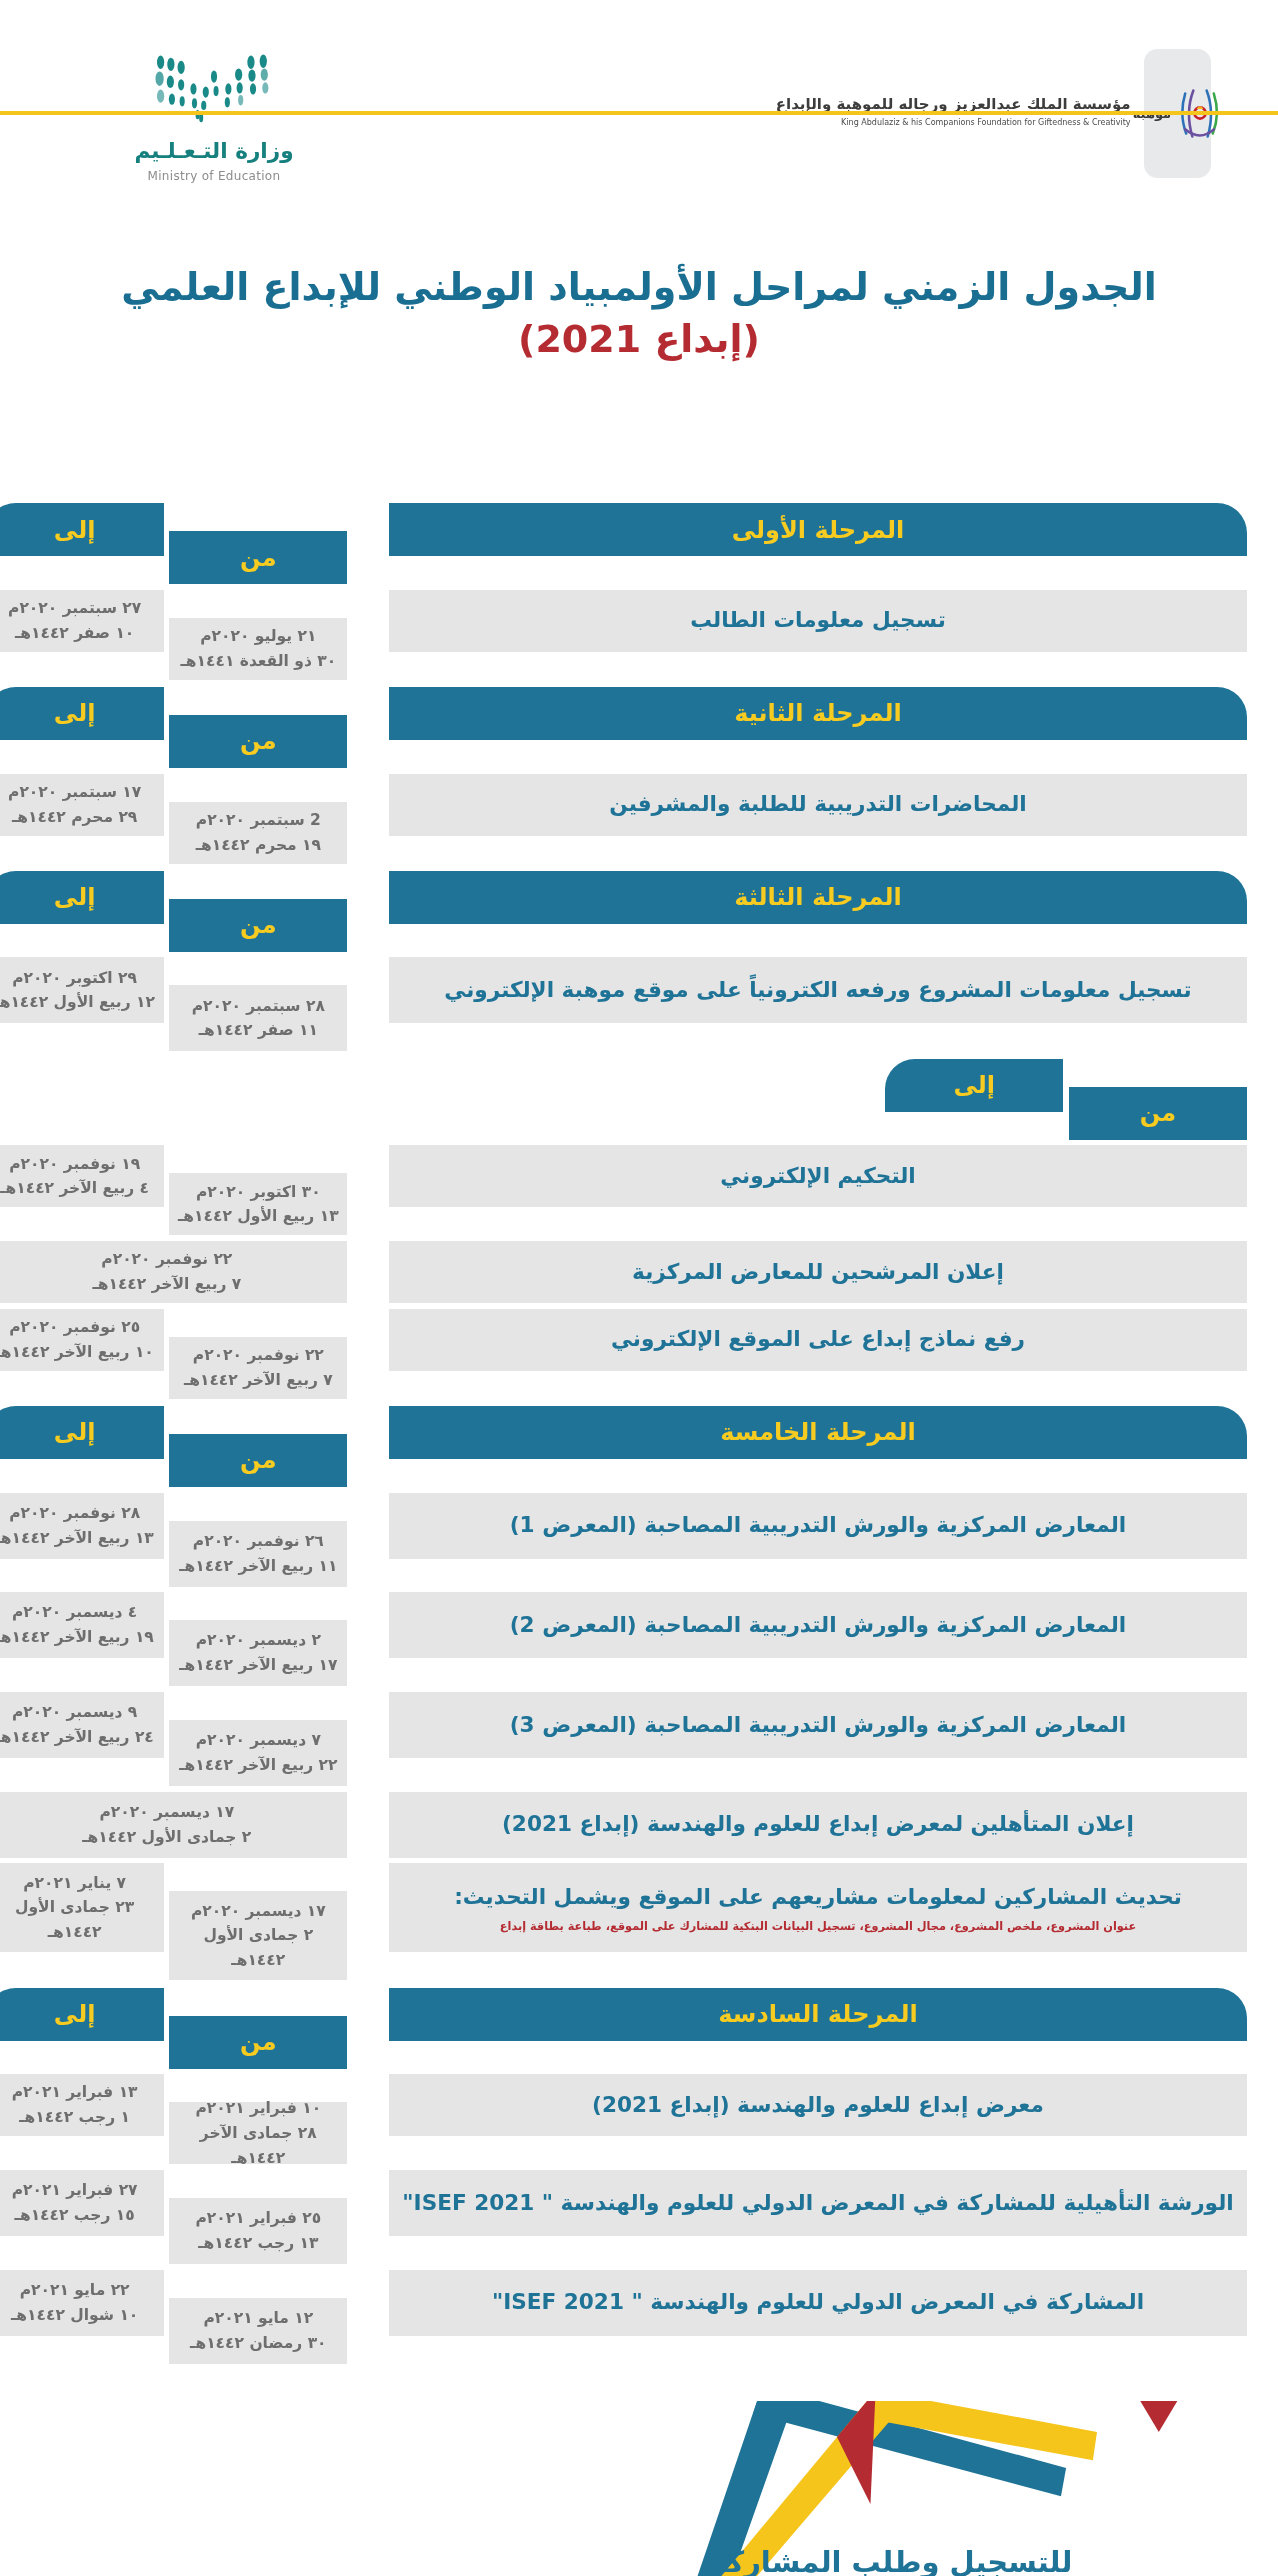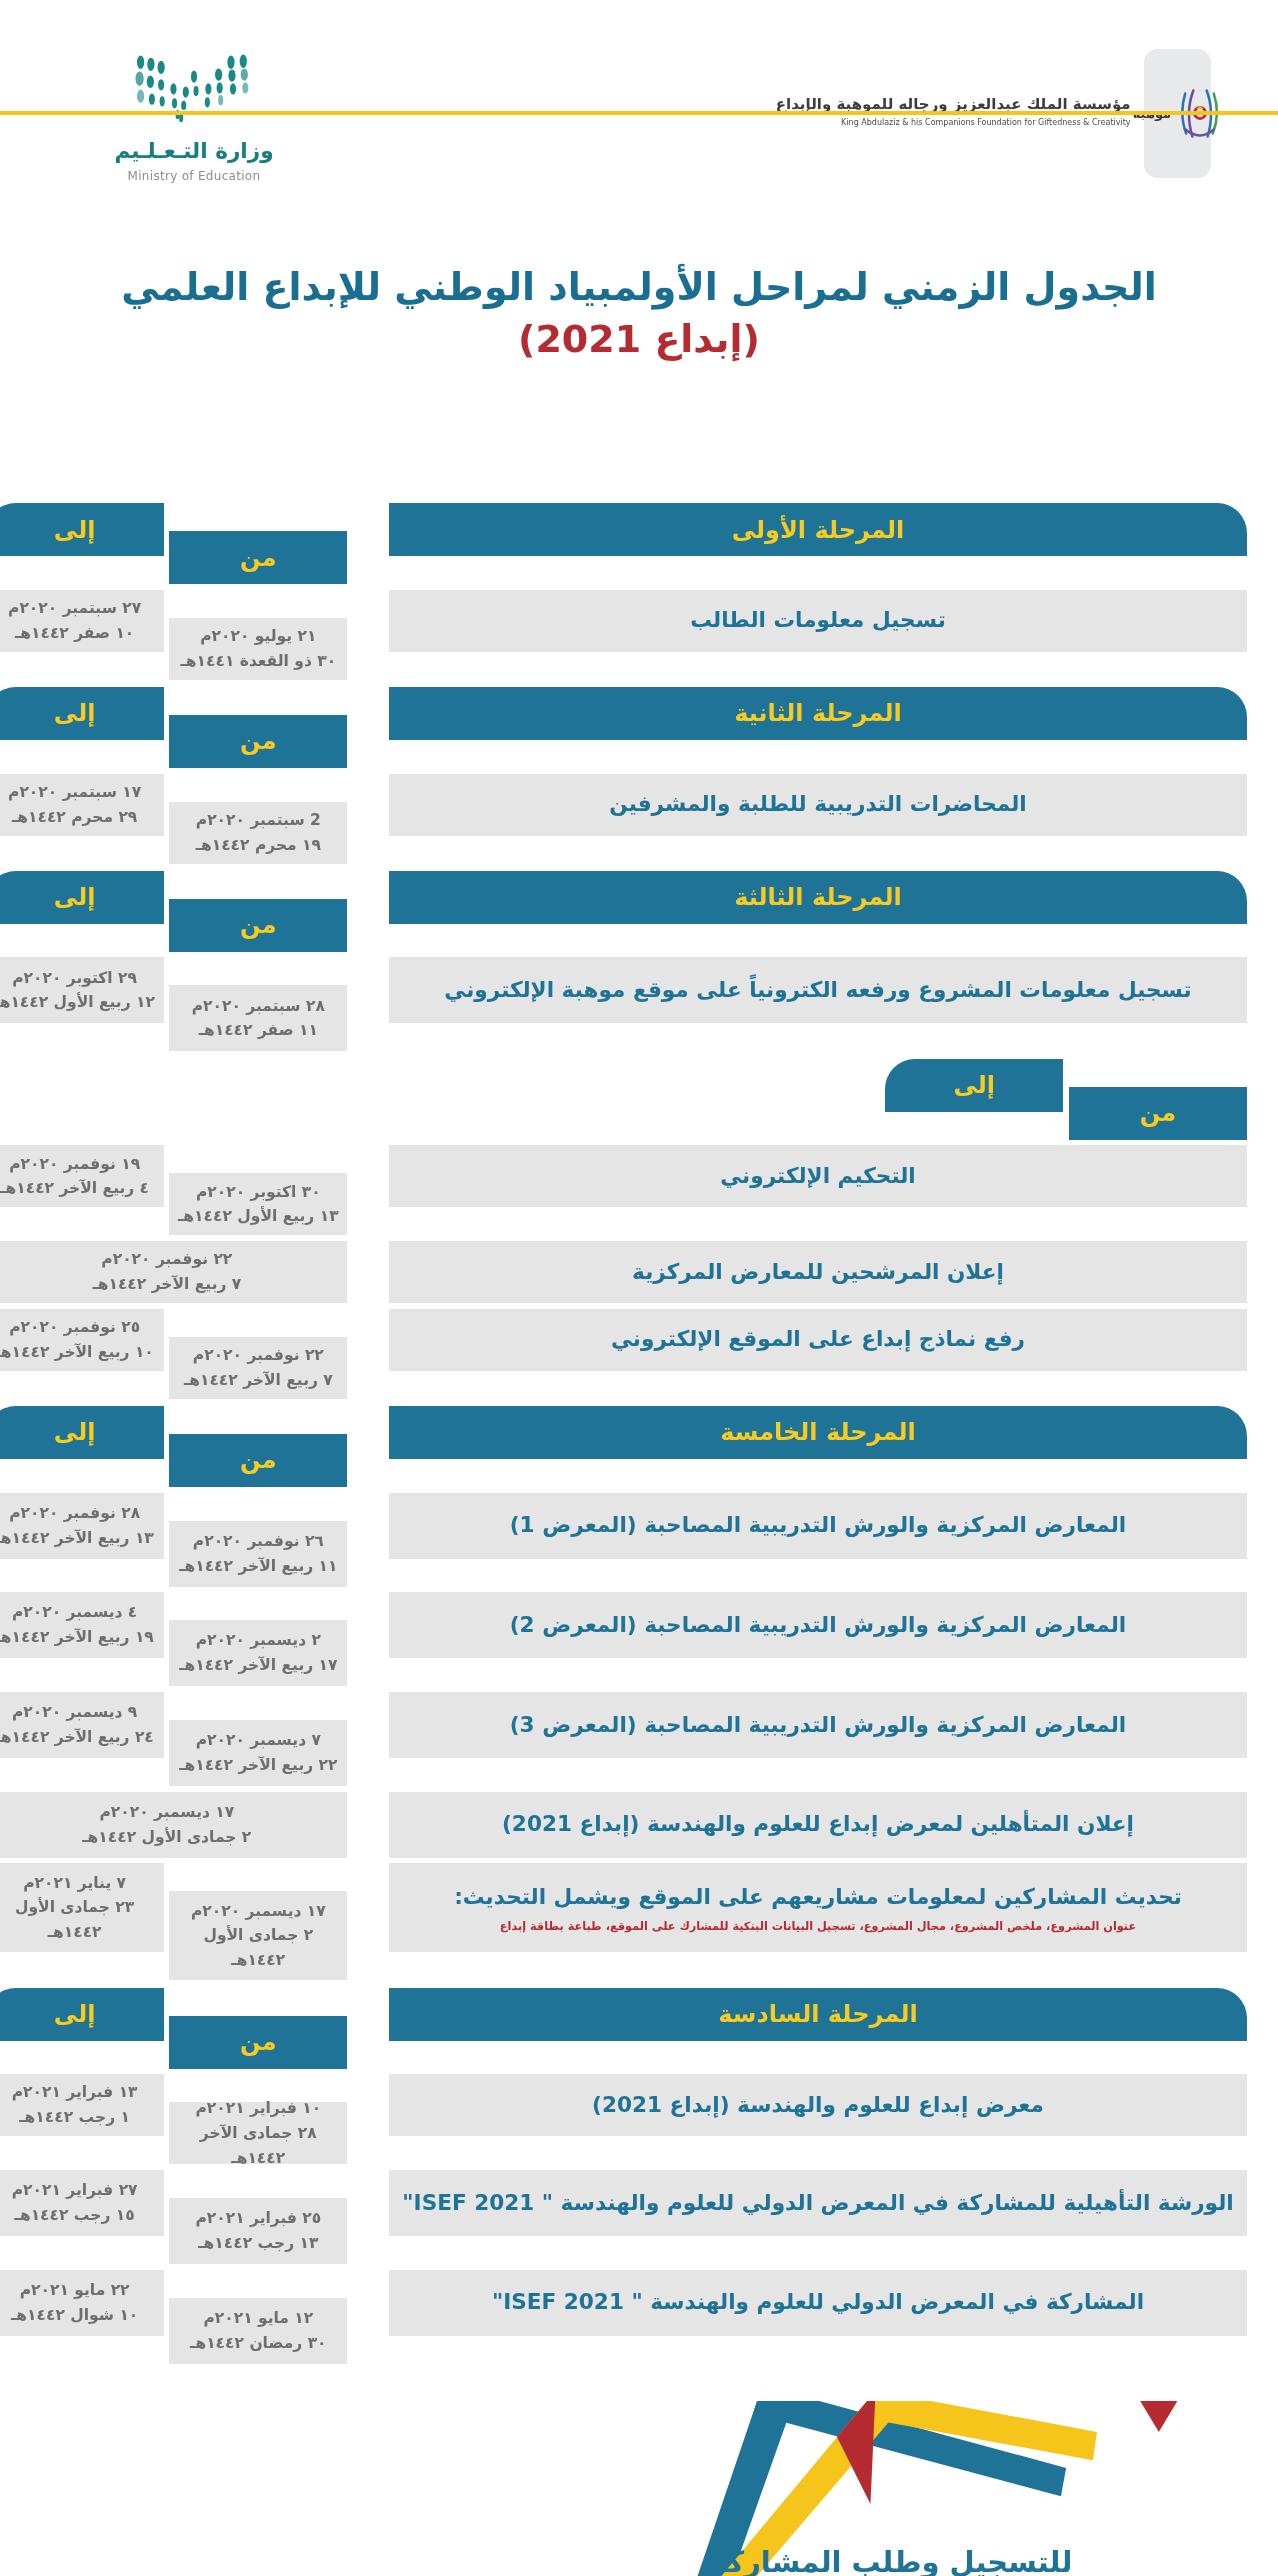--- a/index.html
+++ b/index.html
@@ -25,7 +25,7 @@
 
   .moe-logo {
     position: absolute;
-    left: 86px;
+    left: 106px;
     top: 52px;
     width: 216px;
     text-align: center;

